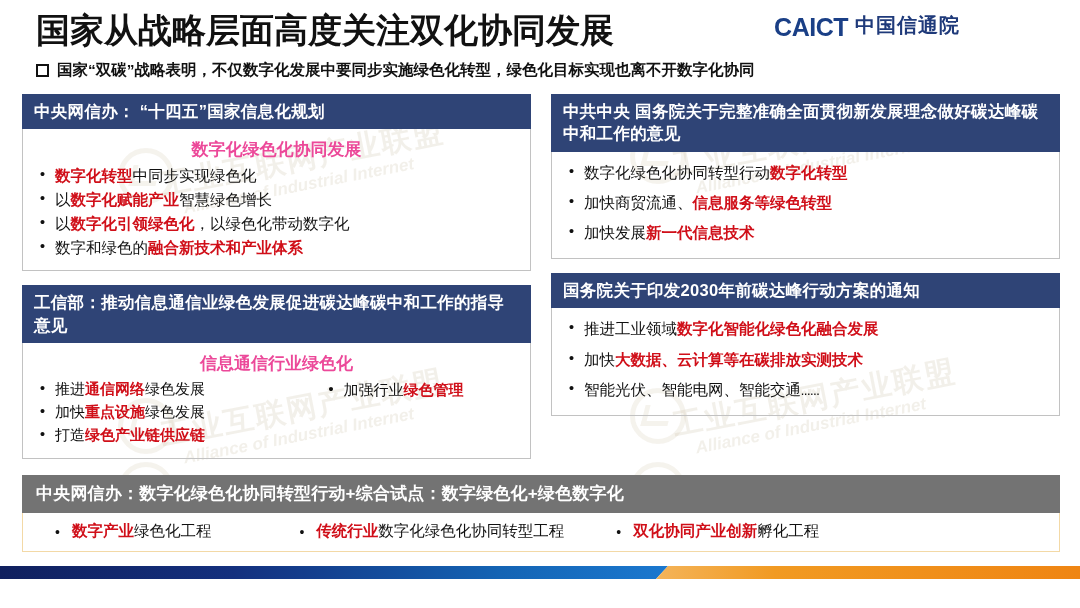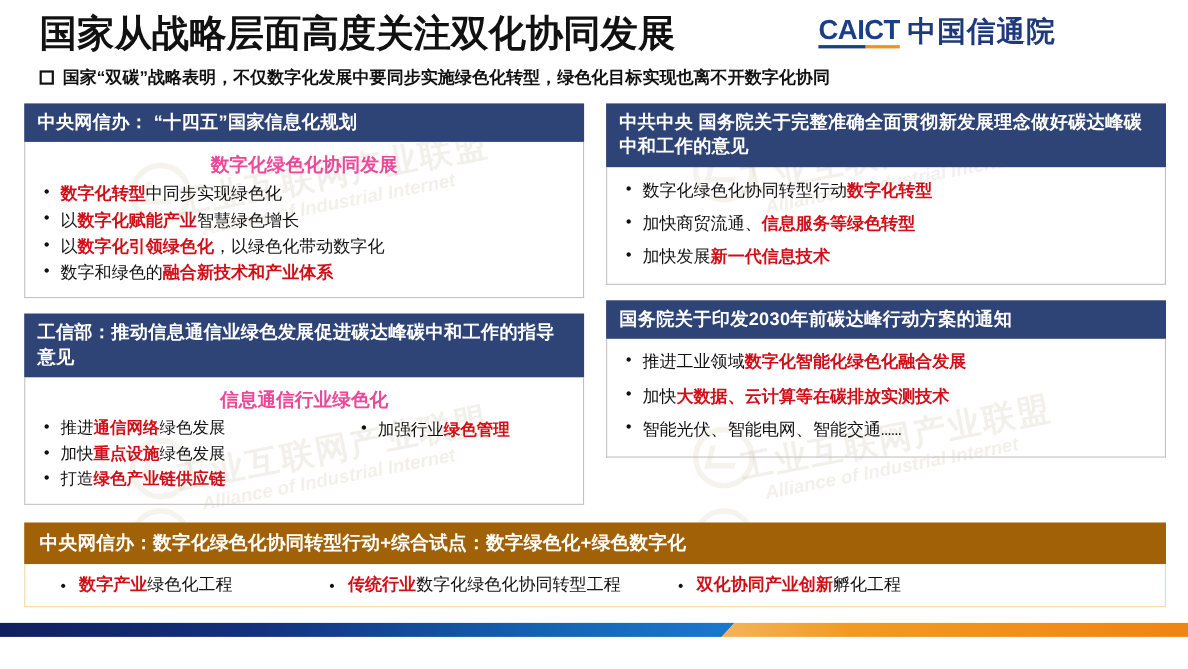--- a/index.html
+++ b/index.html
@@ -92,7 +92,7 @@
   }
   .logo-caict {
     display: flex;
-    flex-direction: column;
+    flex-direction: row;
     align-items: stretch;
   }
   .logo-caict-text {

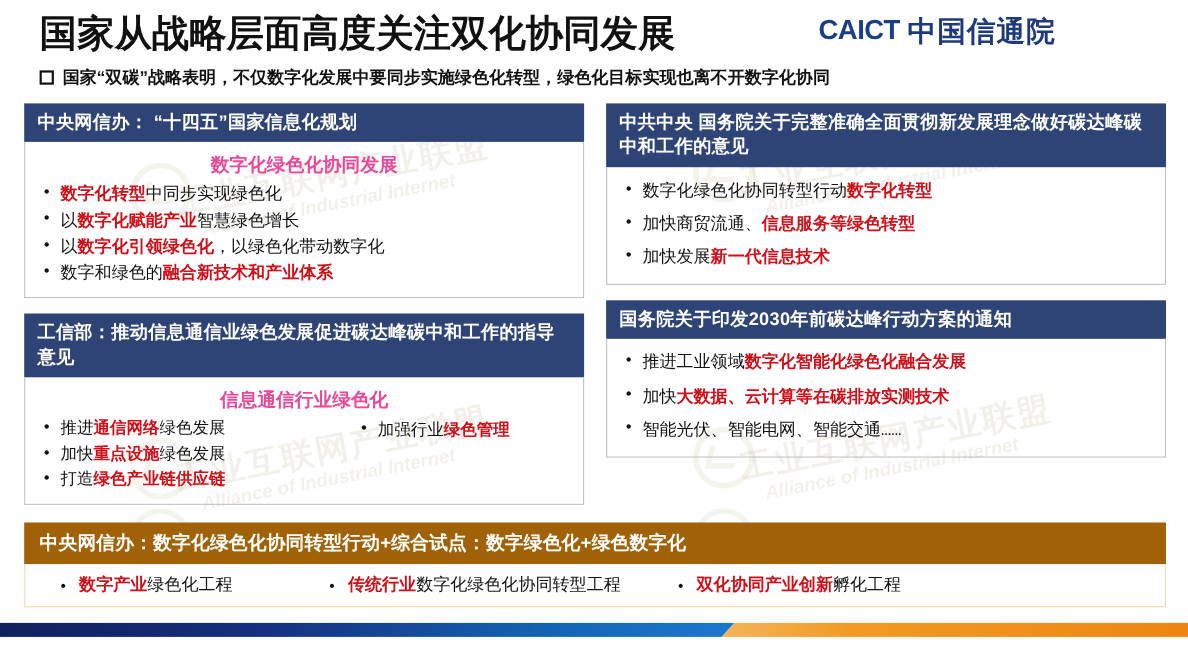--- a/index.html
+++ b/index.html
@@ -110,7 +110,7 @@
   .logo-rule .lr-blue { flex: 0 0 58%; background: #1a3f86; }
   .logo-rule .lr-orange { flex: 1 1 auto; background: #f0941e; }
   .logo-cn {
-    font-size: 26px;
+    font-size: 20px;
     font-weight: bold;
     color: #1f3a7a;
     letter-spacing: 1px;

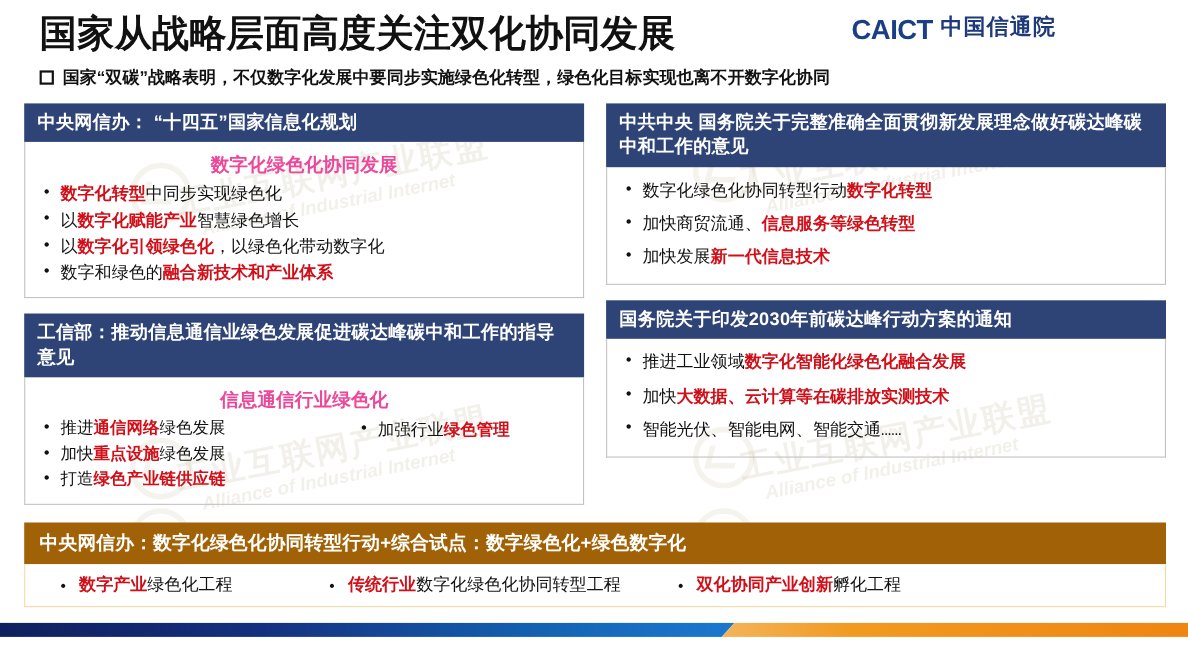--- a/index.html
+++ b/index.html
@@ -221,7 +221,7 @@
     z-index: 4;
   }
   .orange-head {
-    background: #a16207;
+    background: #737373;
     color: #ffffff;
     font-size: 17px;
     font-weight: bold;

